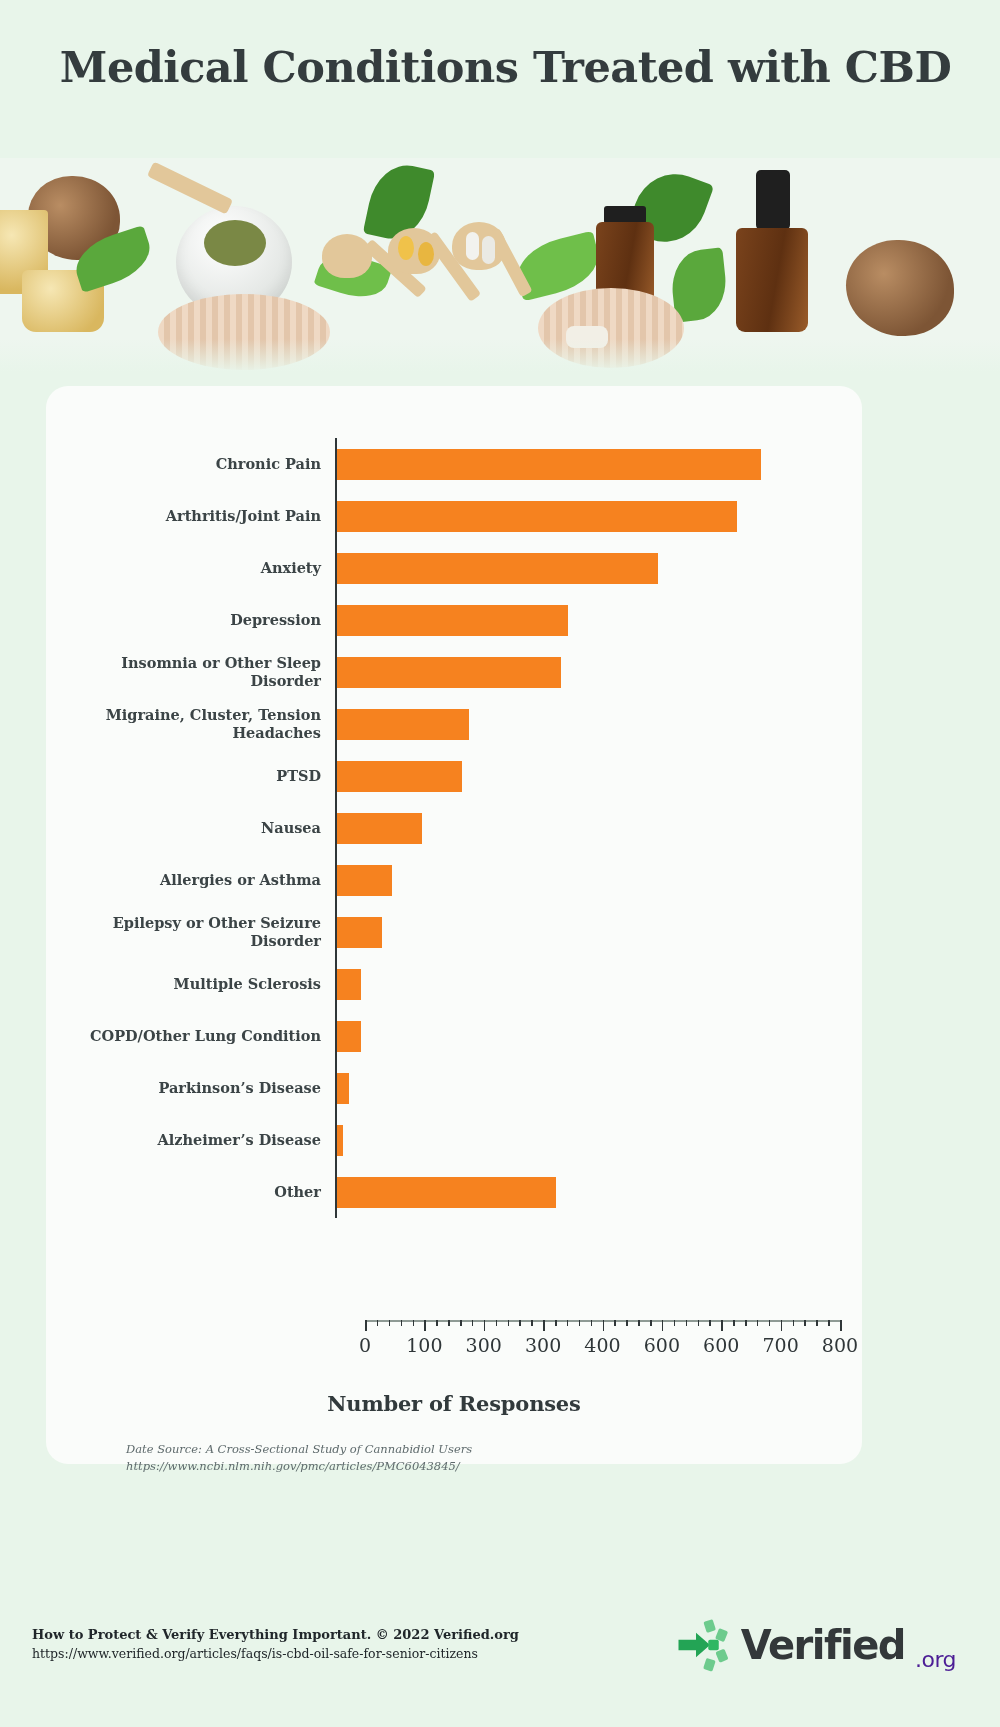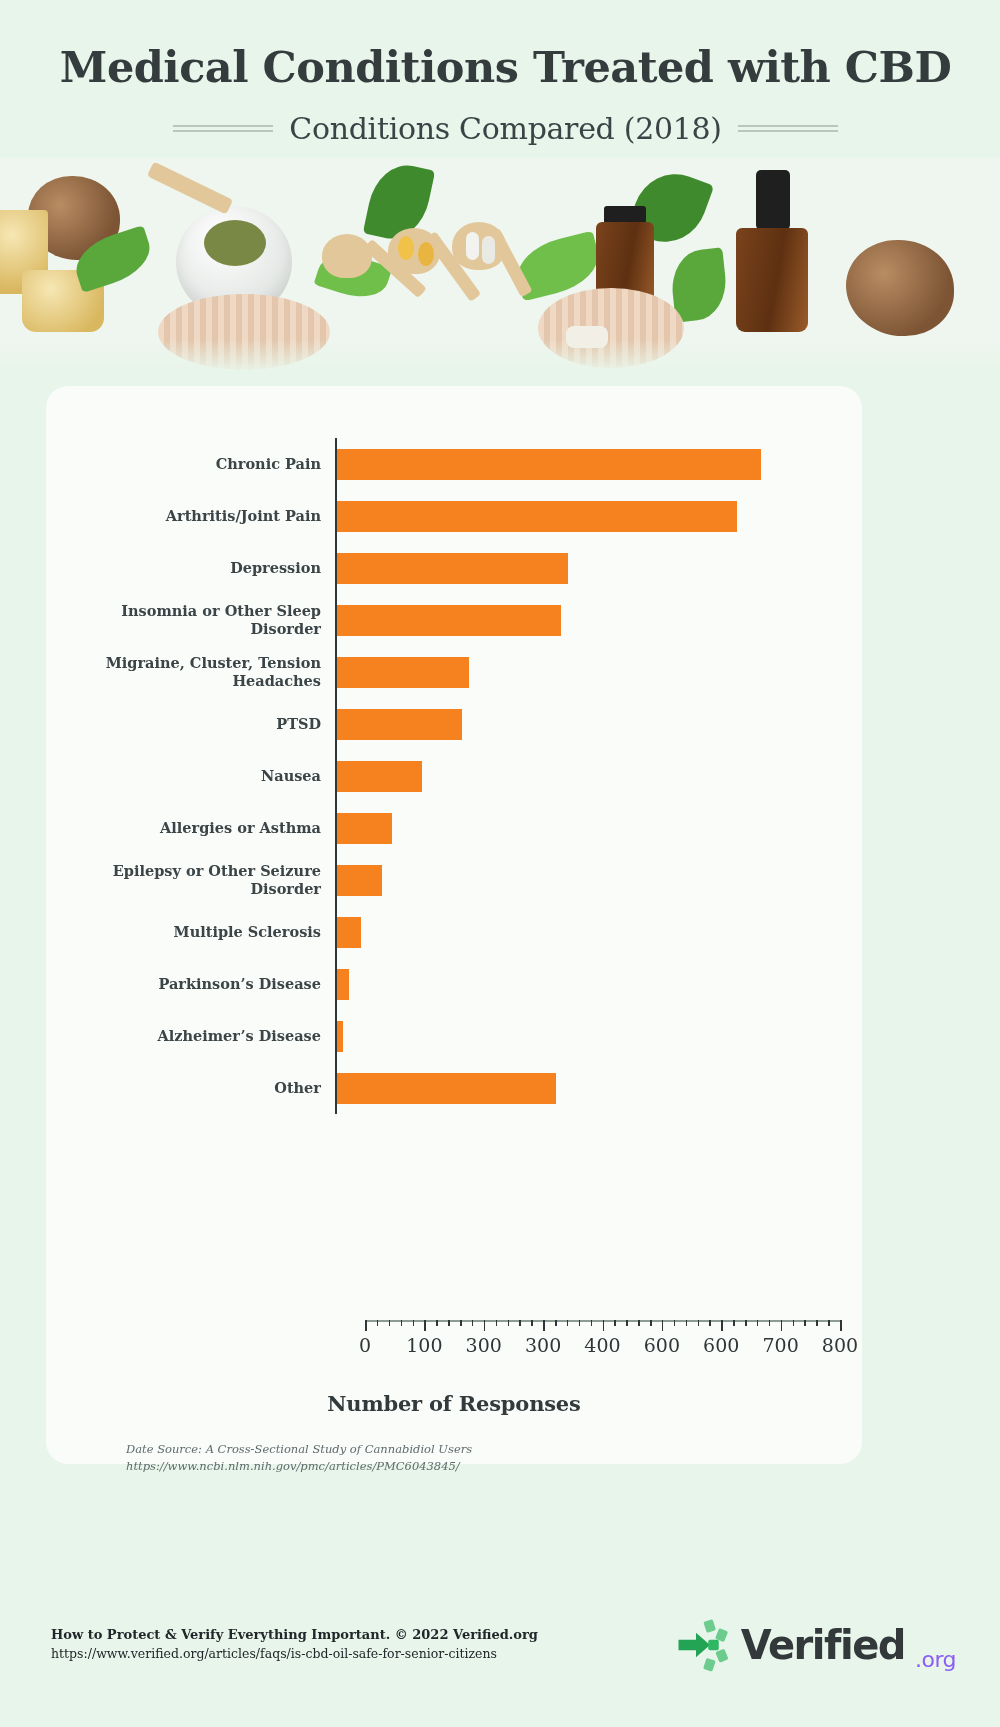--- a/index.html
+++ b/index.html
@@ -215,11 +215,6 @@
 
 <div class="header">
   <div class="main-title">Medical Conditions Treated with CBD</div>
-  <div class="subtitle-row">
-    <div class="sub-rule"></div>
-    <div class="subtitle">Conditions Compared (2018)</div>
-    <div class="sub-rule"></div>
-  </div>
 </div>
 
 <div class="photo-band">

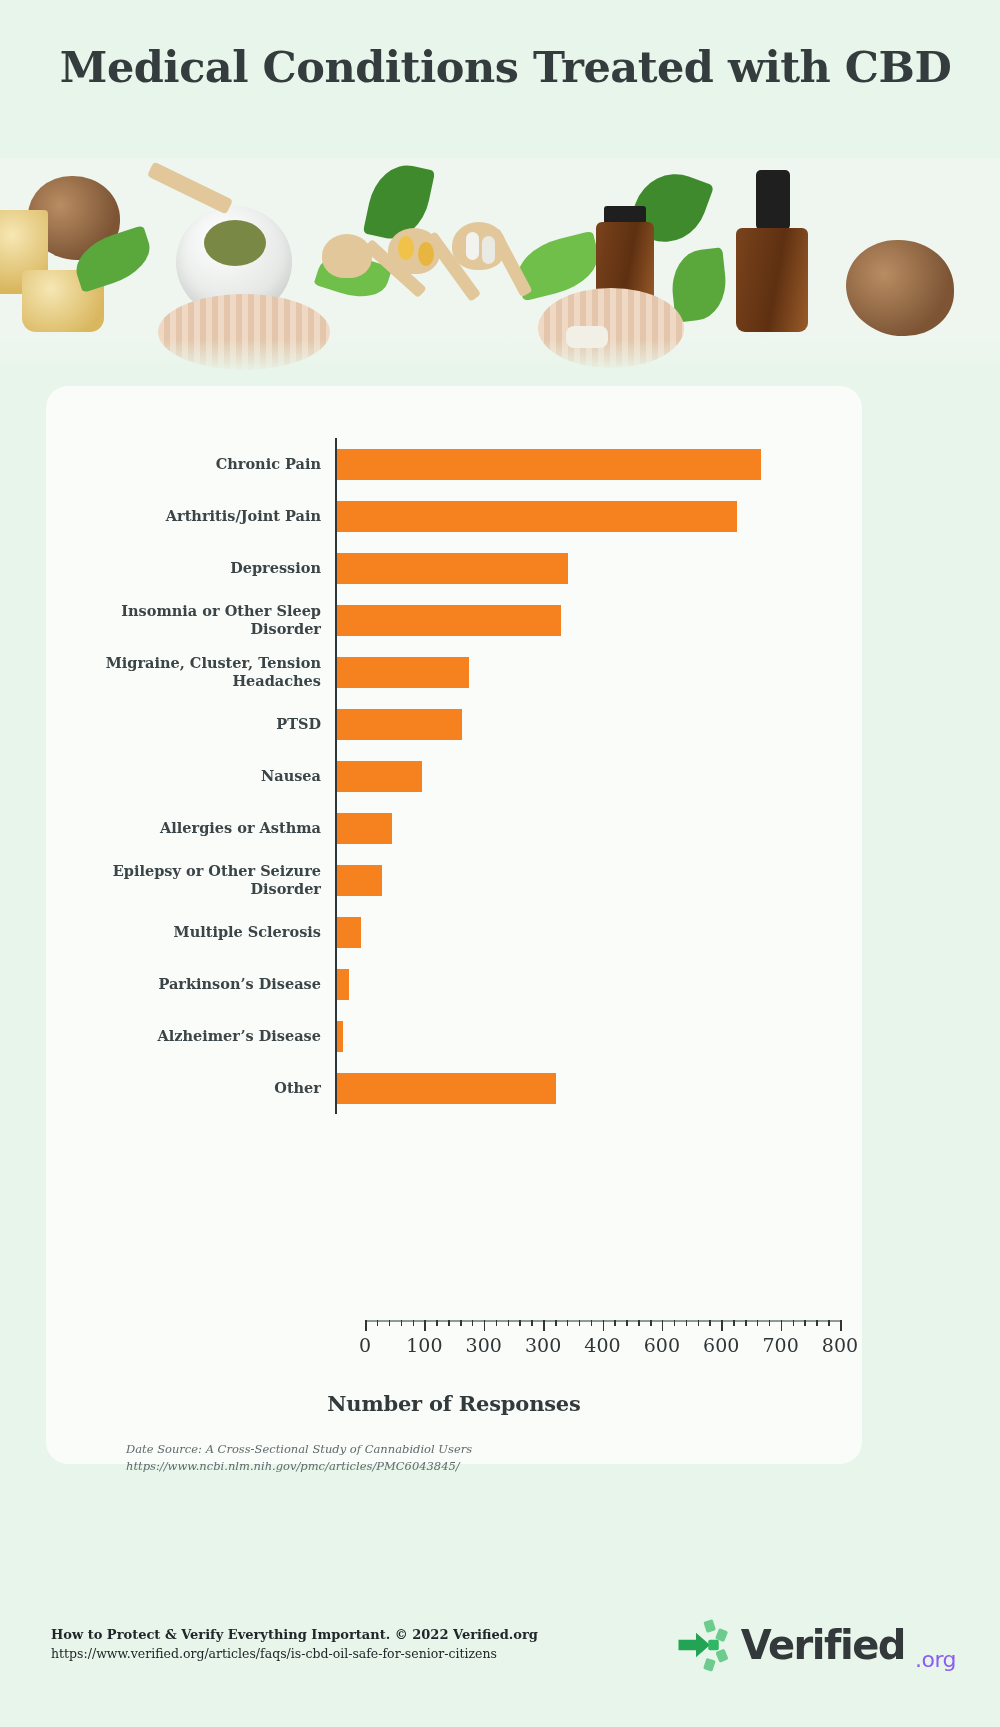--- a/index.html
+++ b/index.html
@@ -274,6 +274,12 @@
           <div class="row-label">Arthritis/Joint Pain</div>
           <div class="bar-track">
             <div class="bar" title="Arthritis/Joint Pain: 673" style="width: 399.594px; background: rgb(246, 130, 31);"></div>
+          </div>
+        </div>
+        <div class="row">
+          <div class="row-label">Anxiety</div>
+          <div class="bar-track">
+            <div class="bar" title="Anxiety: 540" style="width: 320.625px; background: rgb(246, 130, 31);"></div>
           </div>
         </div>
         <div class="row">

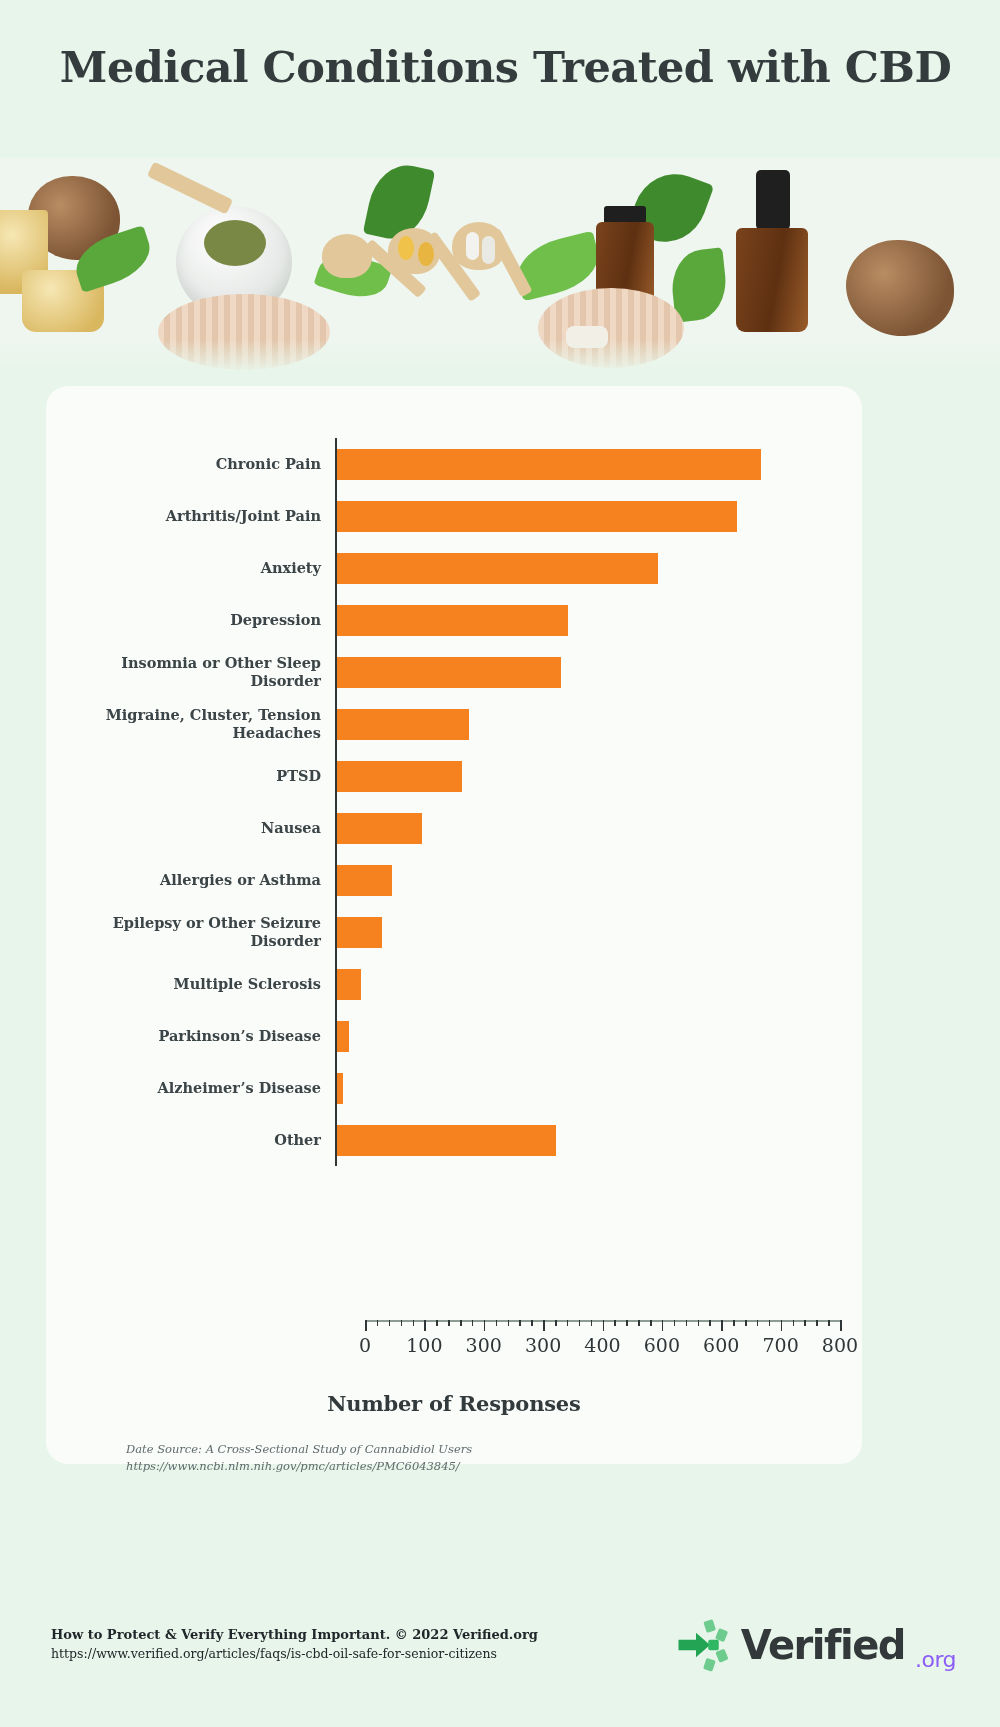--- a/index.html
+++ b/index.html
@@ -328,6 +328,12 @@
           <div class="row-label">Multiple Sclerosis</div>
           <div class="bar-track">
             <div class="bar" title="Multiple Sclerosis: 40" style="width: 23.75px; background: rgb(246, 130, 31);"></div>
+          </div>
+        </div>
+        <div class="row">
+          <div class="row-label">COPD/Other Lung Condition</div>
+          <div class="bar-track">
+            <div class="bar" title="COPD/Other Lung Condition: 40" style="width: 23.75px; background: rgb(246, 130, 31);"></div>
           </div>
         </div>
         <div class="row">

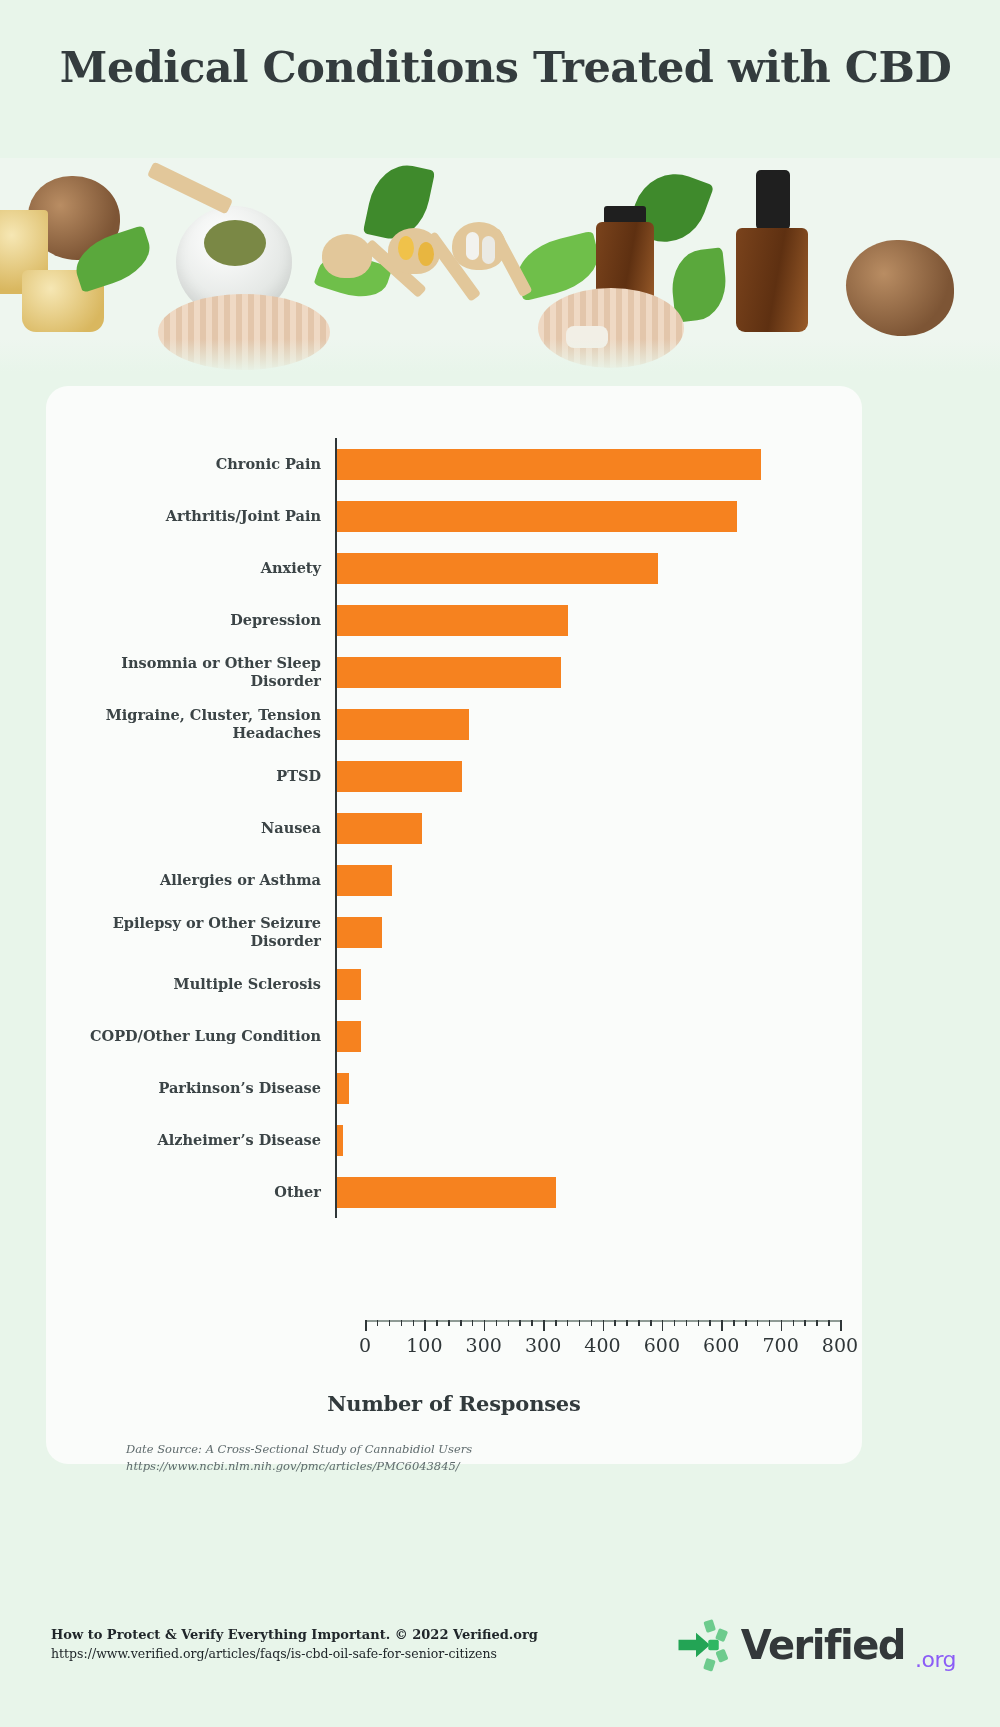--- a/index.html
+++ b/index.html
@@ -173,7 +173,7 @@
   }
   .footer-text {
     position: absolute;
-    left: 51px; top: 38px;
+    left: 32px; top: 38px;
     line-height: 1.5;
   }
   .footer-line1 {

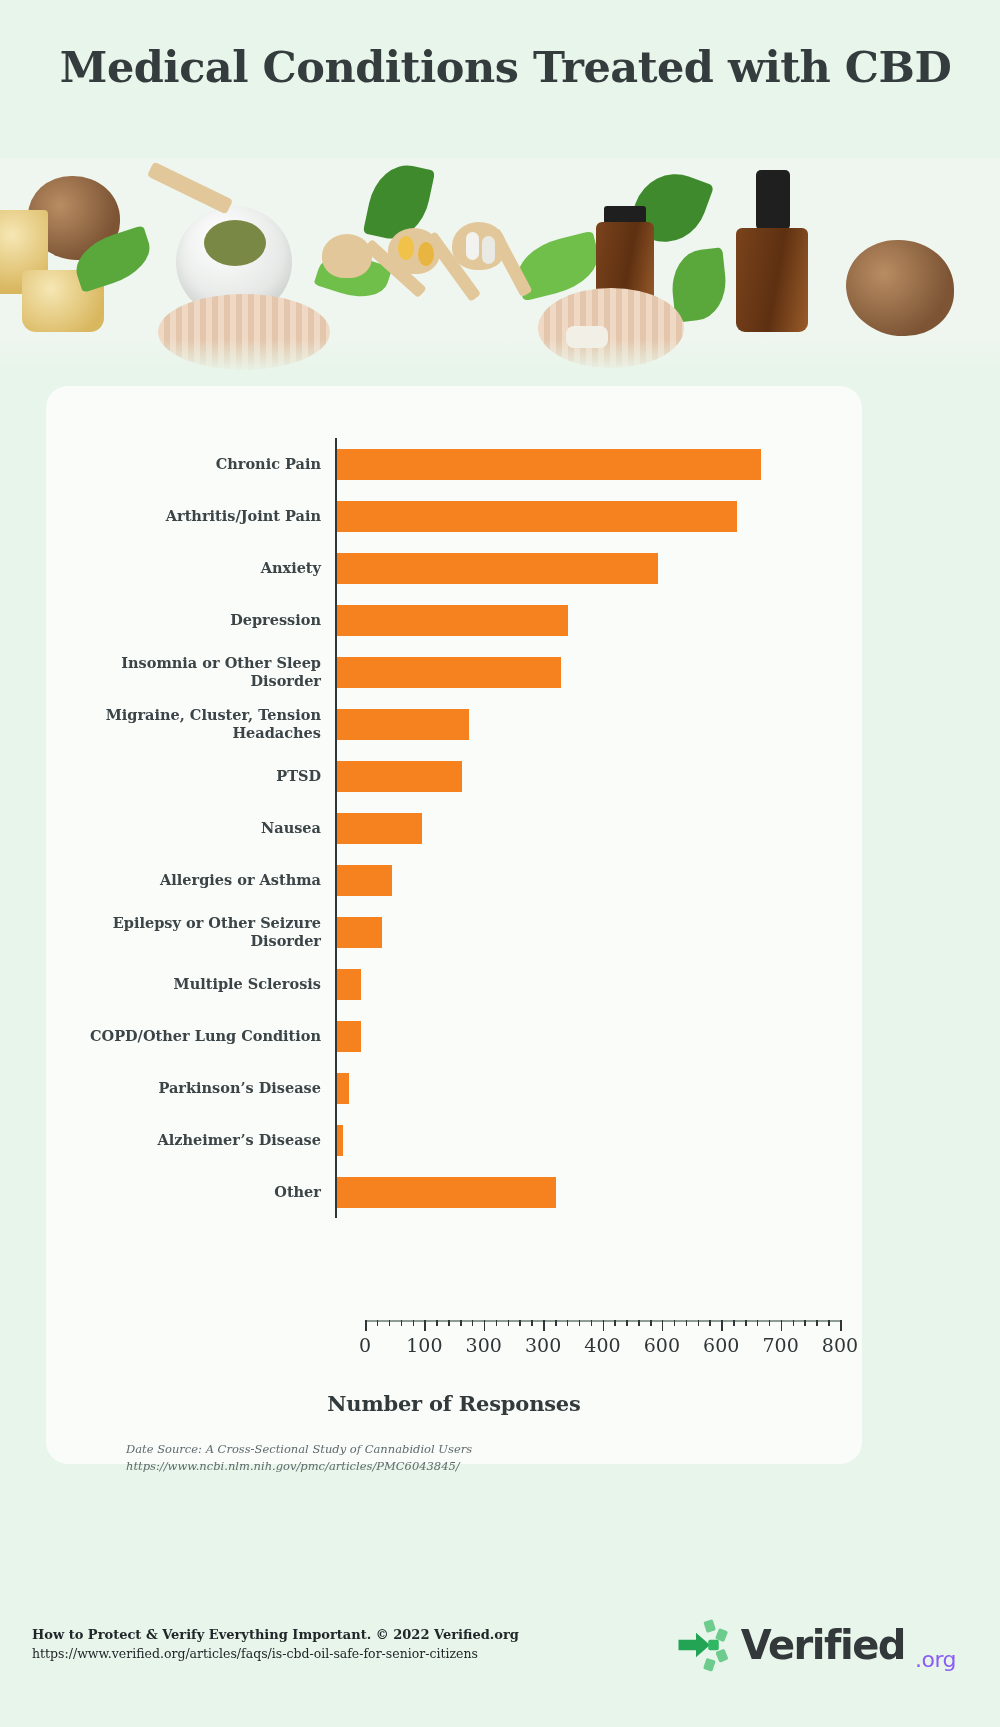--- a/index.html
+++ b/index.html
@@ -205,7 +205,7 @@
   .logo-org {
     font-family: "DejaVu Sans", sans-serif;
     font-size: 22px;
-    color: #8b5cf6;
+    color: #4c1d95;
     letter-spacing: -0.5px;
     margin-top: 28px;
   }

